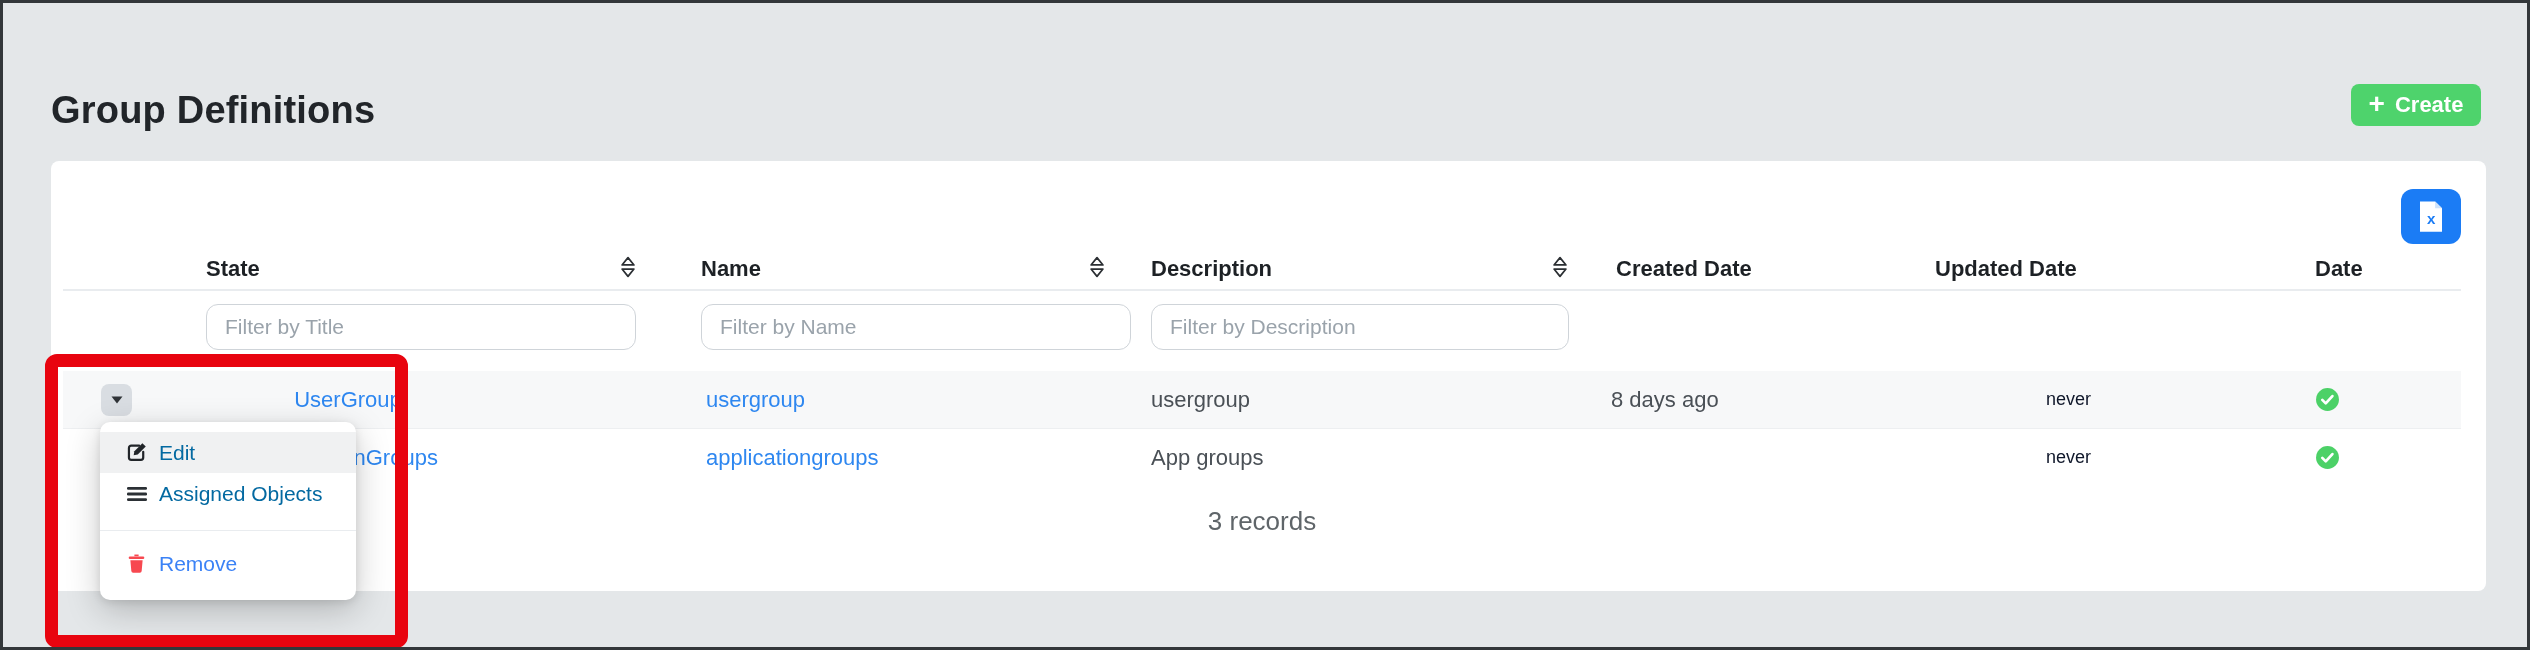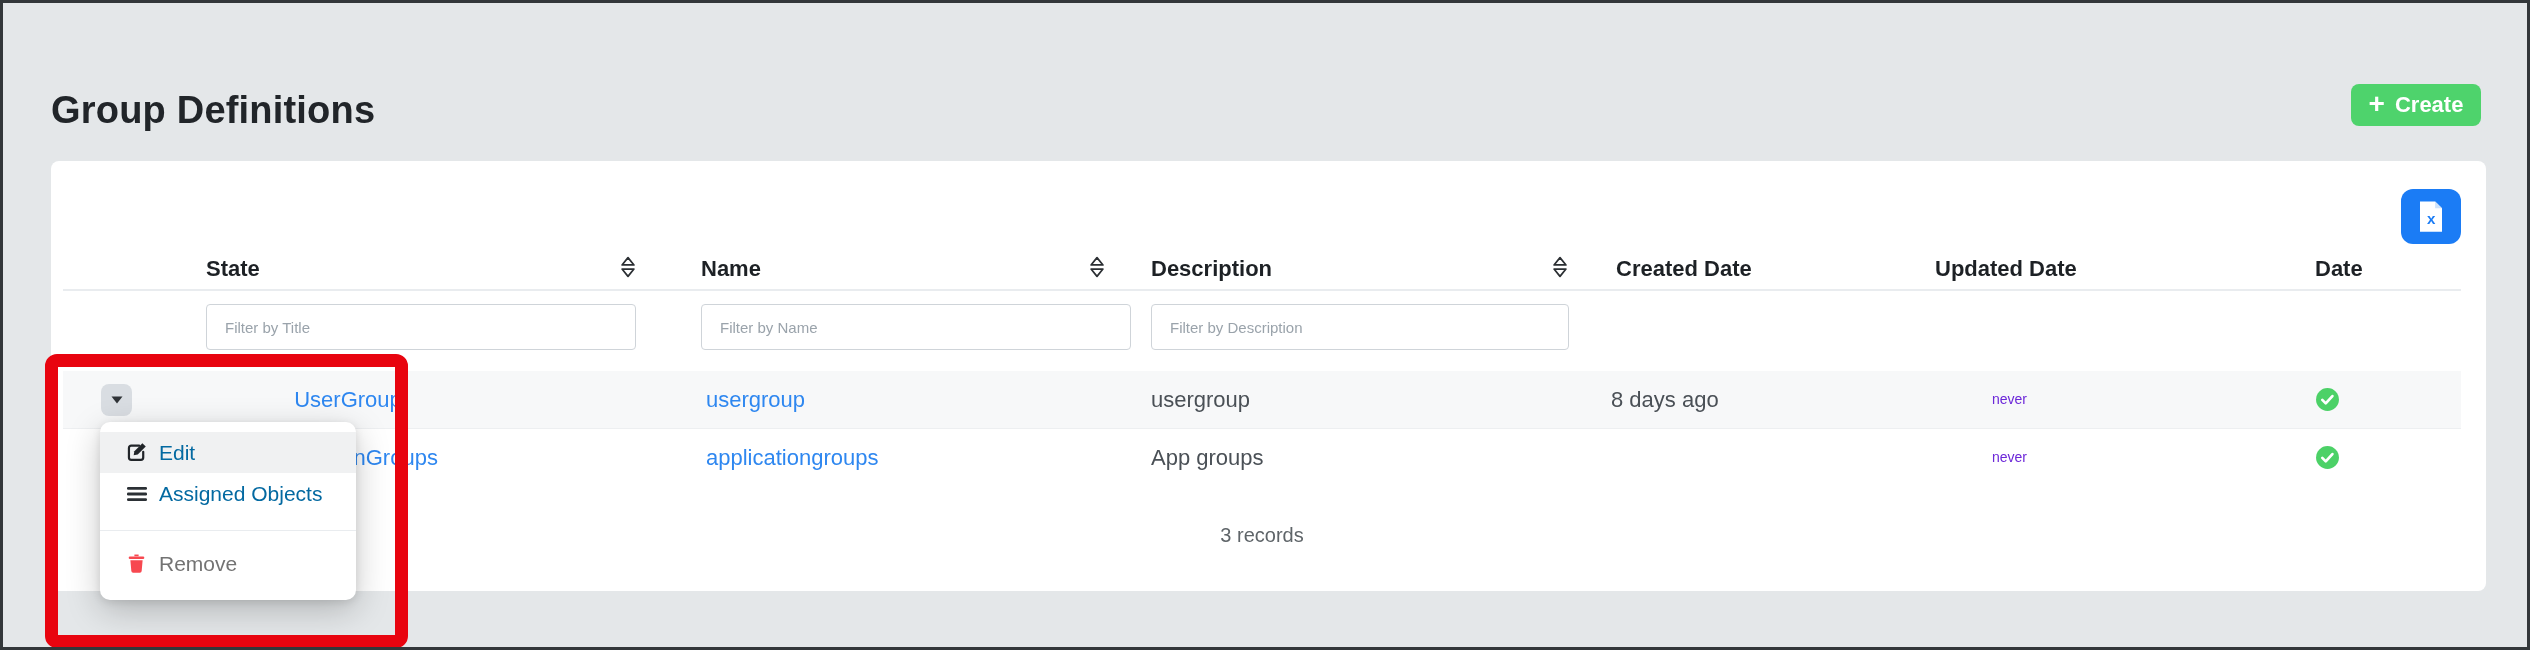--- a/index.html
+++ b/index.html
@@ -45,8 +45,8 @@
 
   
   .filter-input {
-    top:301px; height:46px; border:1.5px solid #cfd4d9; border-radius:4px;
-    background:#fff; font-size:15px; color:#3a4045; padding:0 18px;
+    top:301px; height:46px; border:1.5px solid #cfd4d9; border-radius:12px;
+    background:#fff; font-size:21px; color:#3a4045; padding:0 18px;
     font-family:"Liberation Sans", sans-serif; outline:none;
   }
   .filter-input::placeholder { color:#9aa3ab; }

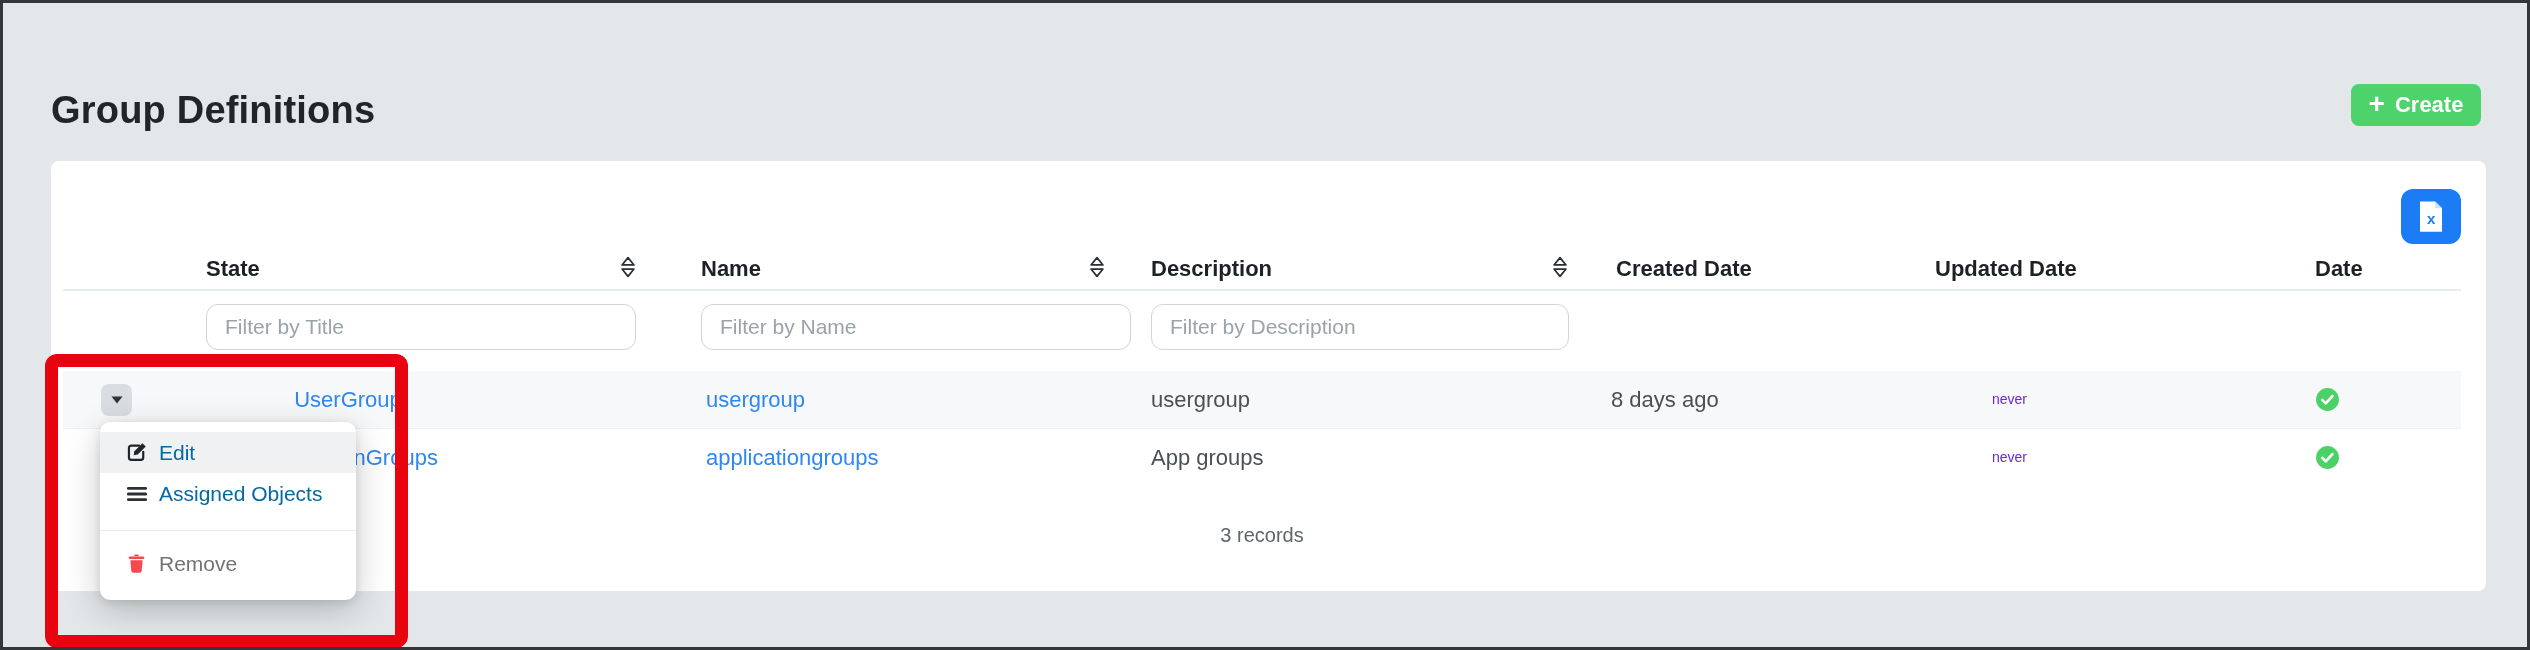--- a/index.html
+++ b/index.html
@@ -60,7 +60,7 @@
   .cell-title { left:120px; width:330px; text-align:center; }
   .cell-desc { left:1088px; }
   .cell-created { left:1548px; }
-  .cell-updated { left:1929px; font-size:14px; color:#6d28d9; }
+  .cell-updated { left:1983px; font-size:18px; color:#0f172a; }
   .cell-state { left:2252px; top:16px; height:24px; line-height:0; }
 
   .row-toggle {

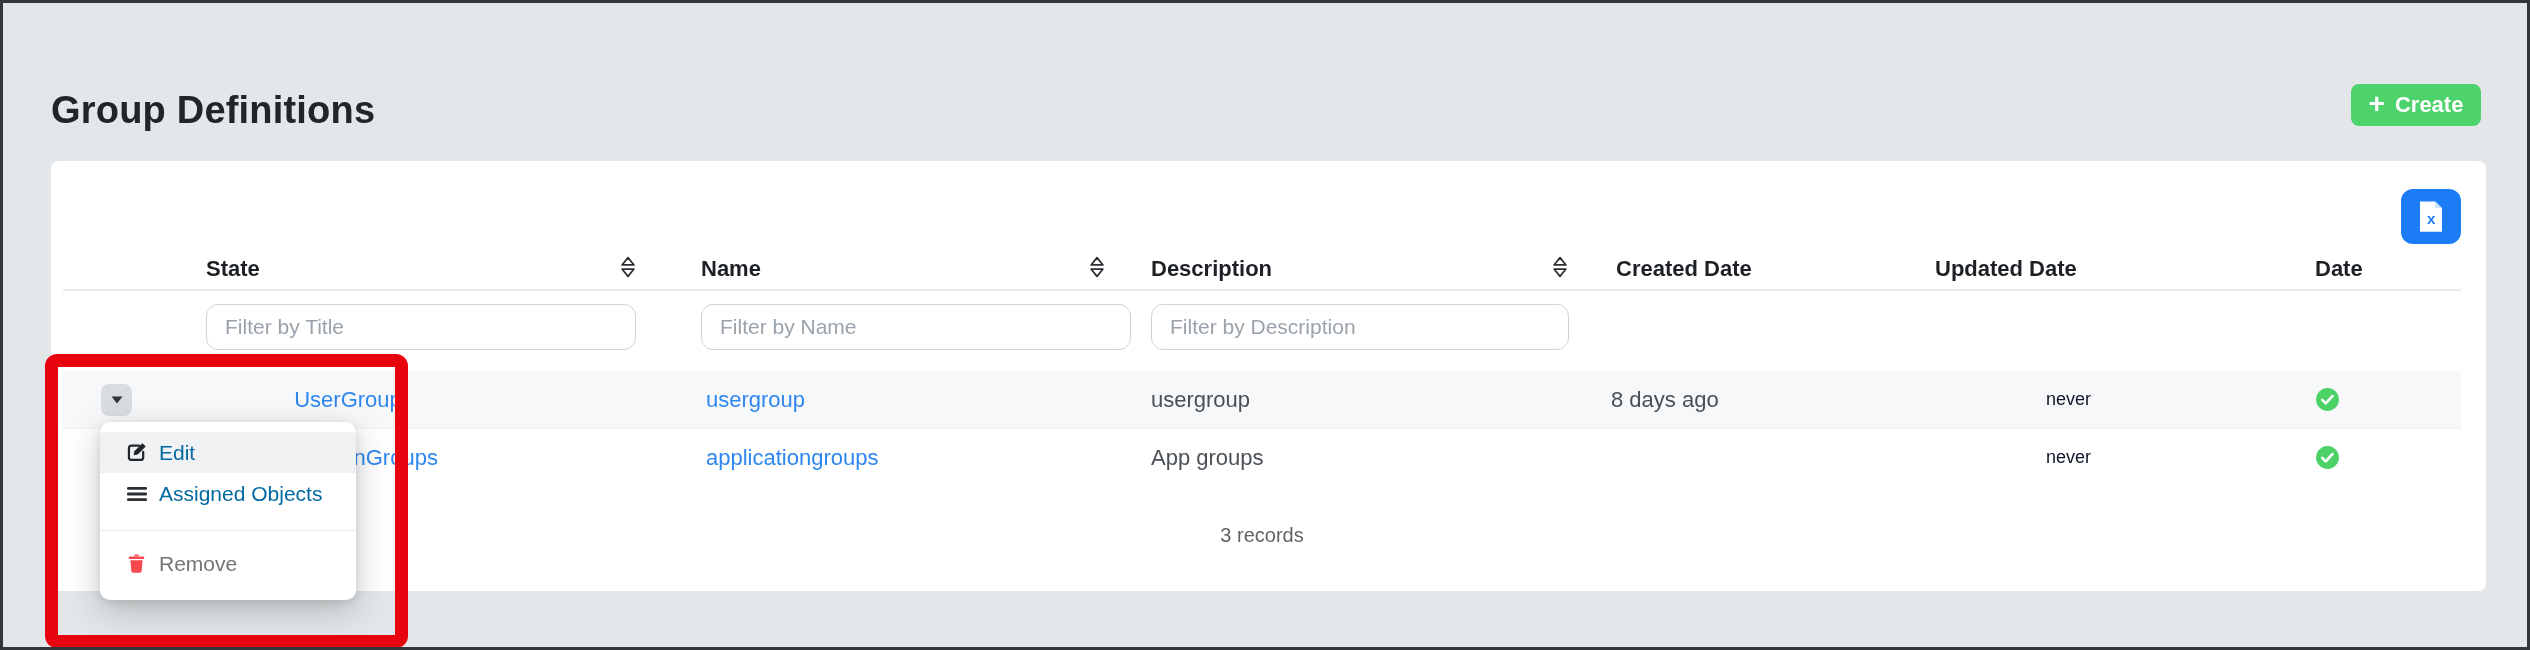--- a/index.html
+++ b/index.html
@@ -69,8 +69,8 @@
     display:flex; align-items:center; justify-content:center;
   }
 
-  .records-row { left:60px; top:496px; width:2398px; height:72px; line-height:72px;
-    text-align:center; font-size:20px; color:#5f6569; }
+  .records-row { left:60px; top:482px; width:2398px; height:72px; line-height:72px;
+    text-align:center; font-size:26px; color:#5f6569; }
 
   
   .dropdown-menu {

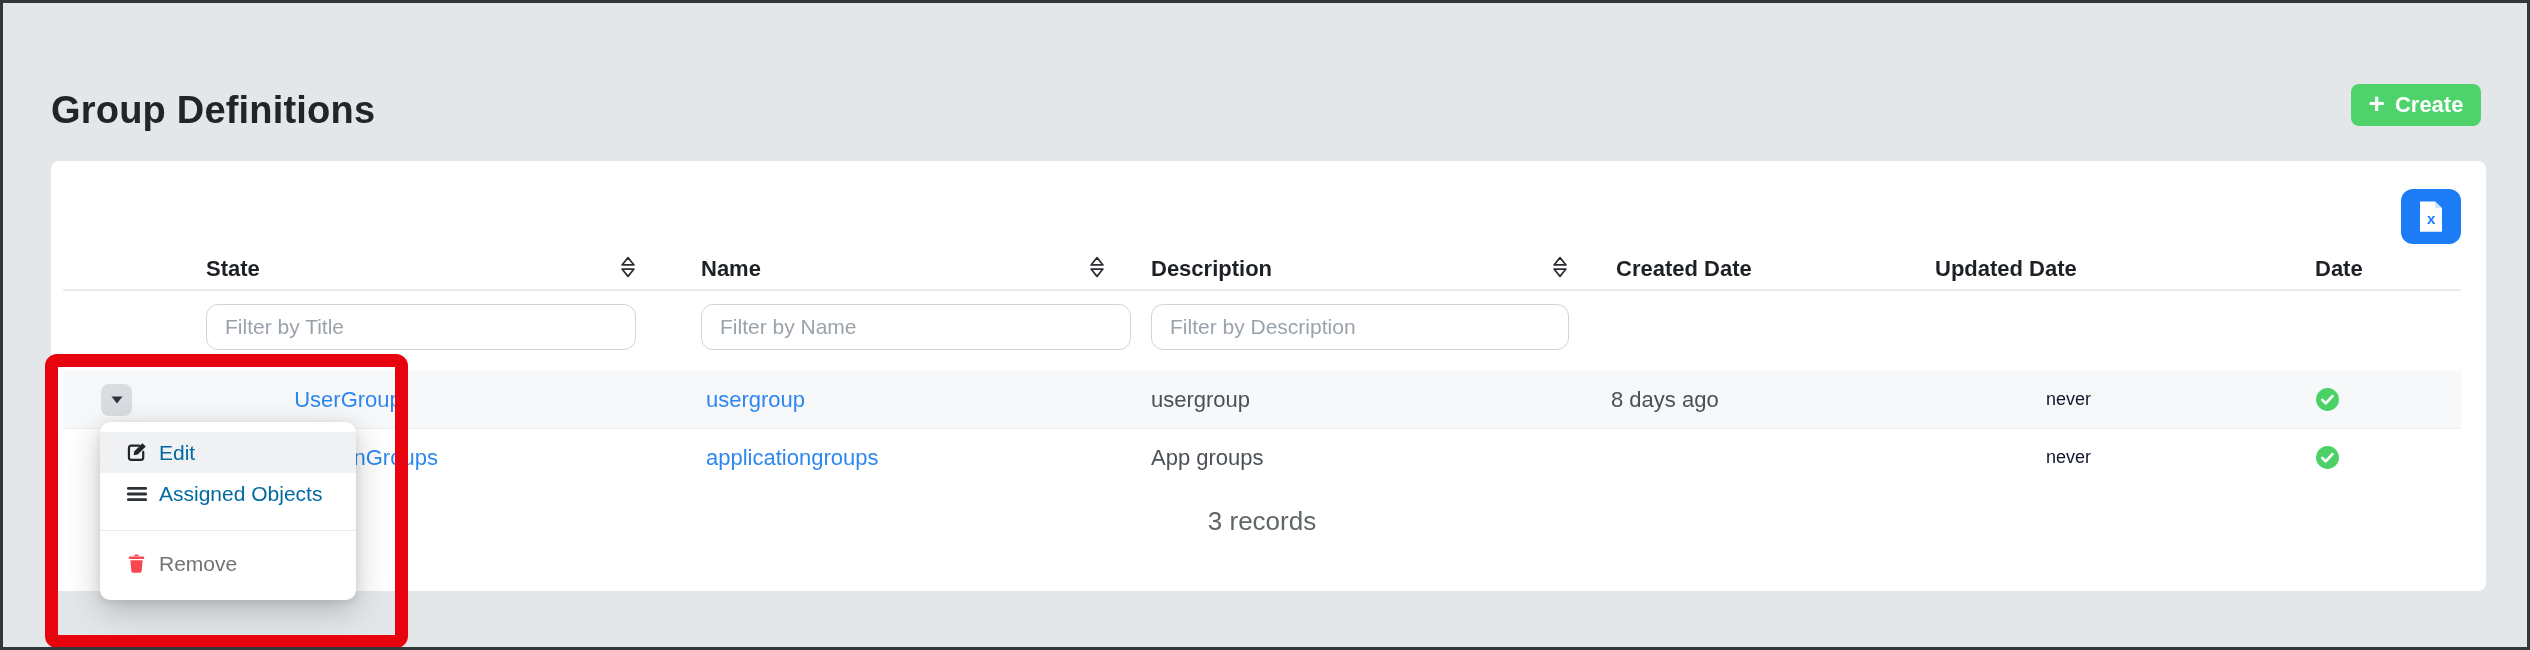--- a/index.html
+++ b/index.html
@@ -86,7 +86,7 @@
   .menu-item-active { background:#f0f1f2; }
   .menu-item .mi-icon { width:21px; display:flex; justify-content:center; }
   .menu-divider { height:1px; background:#e9ecef; margin:16px 0 12px 0; }
-  .menu-item-danger { color:#737373;text-align:right; }
+  .menu-item-danger { color:#3b82f6;text-align:right; }
 
   
   .annotation-rect {

